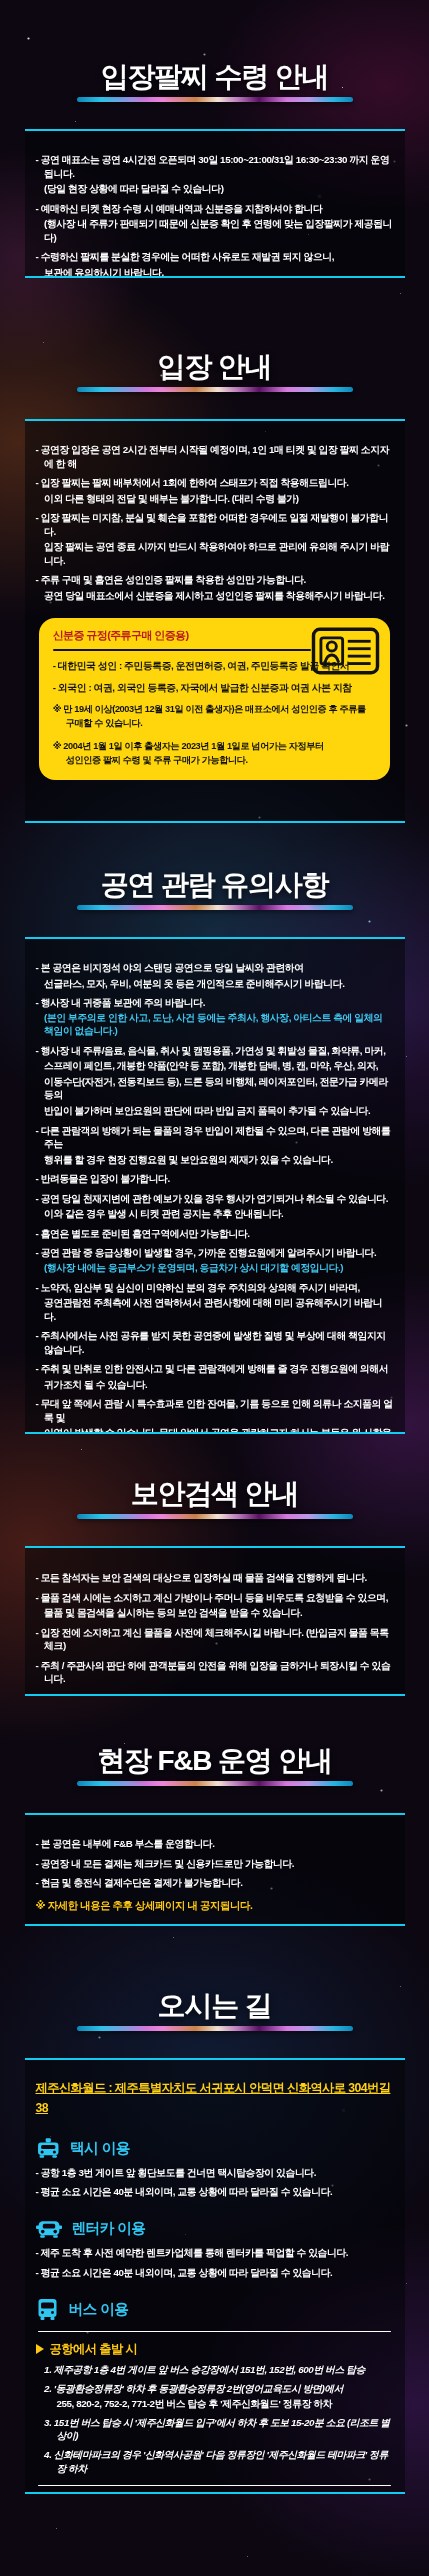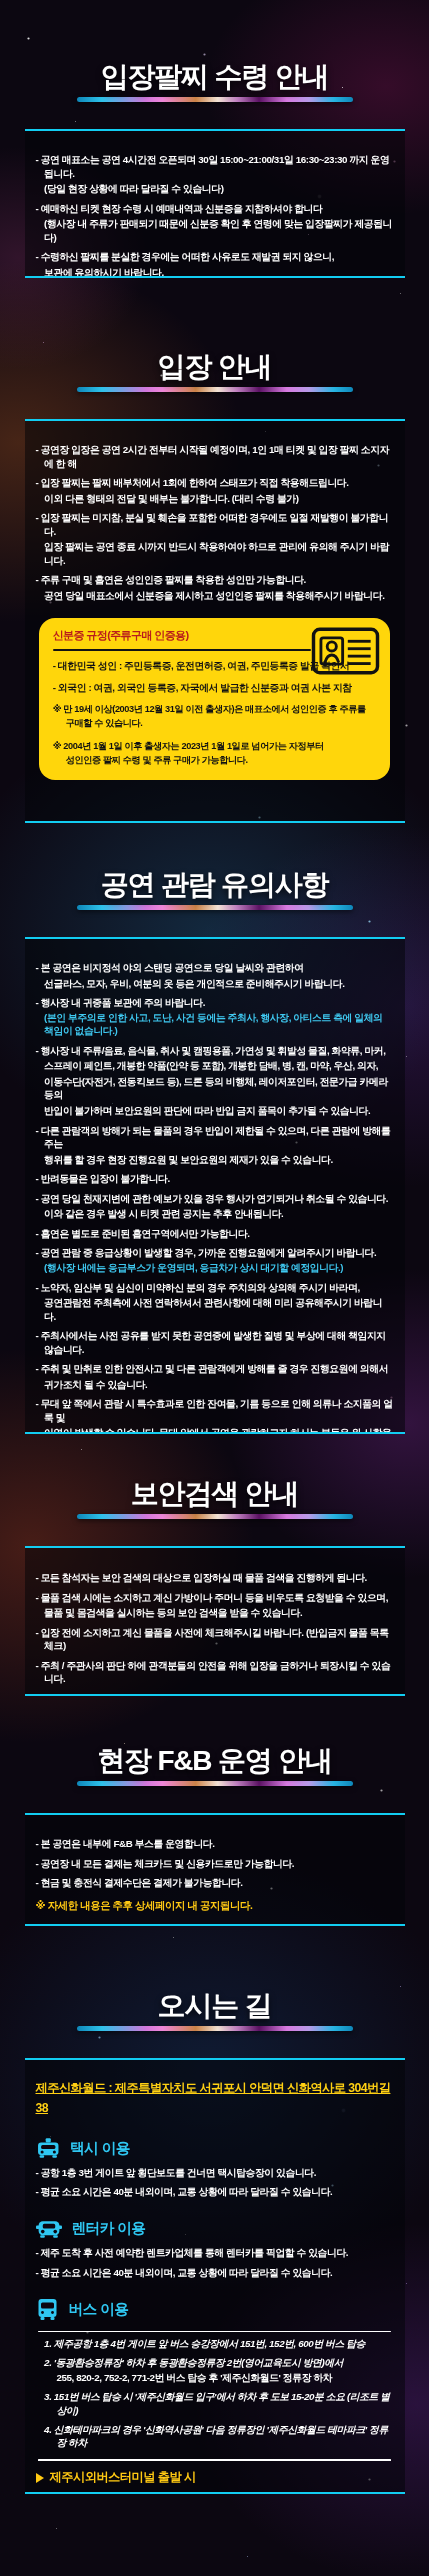--- a/index.html
+++ b/index.html
@@ -282,6 +282,10 @@
 
         <div class="route">
           <div class="rdiv"></div>
+          <div class="rhead">
+            <span class="tri"></span>
+            <span class="rhead-label">공항에서 출발 시</span>
+          </div>
           <div class="rsteps">
               <div class="ln s">1. 제주공항 1층 4번 게이트 앞 버스 승강장에서 151번, 152번, 600번 버스 탑승</div>
               <div class="ln s">2. '동광환승정류장' 하차 후 동광환승정류장 2번(영어교육도시 방면)에서</div>

